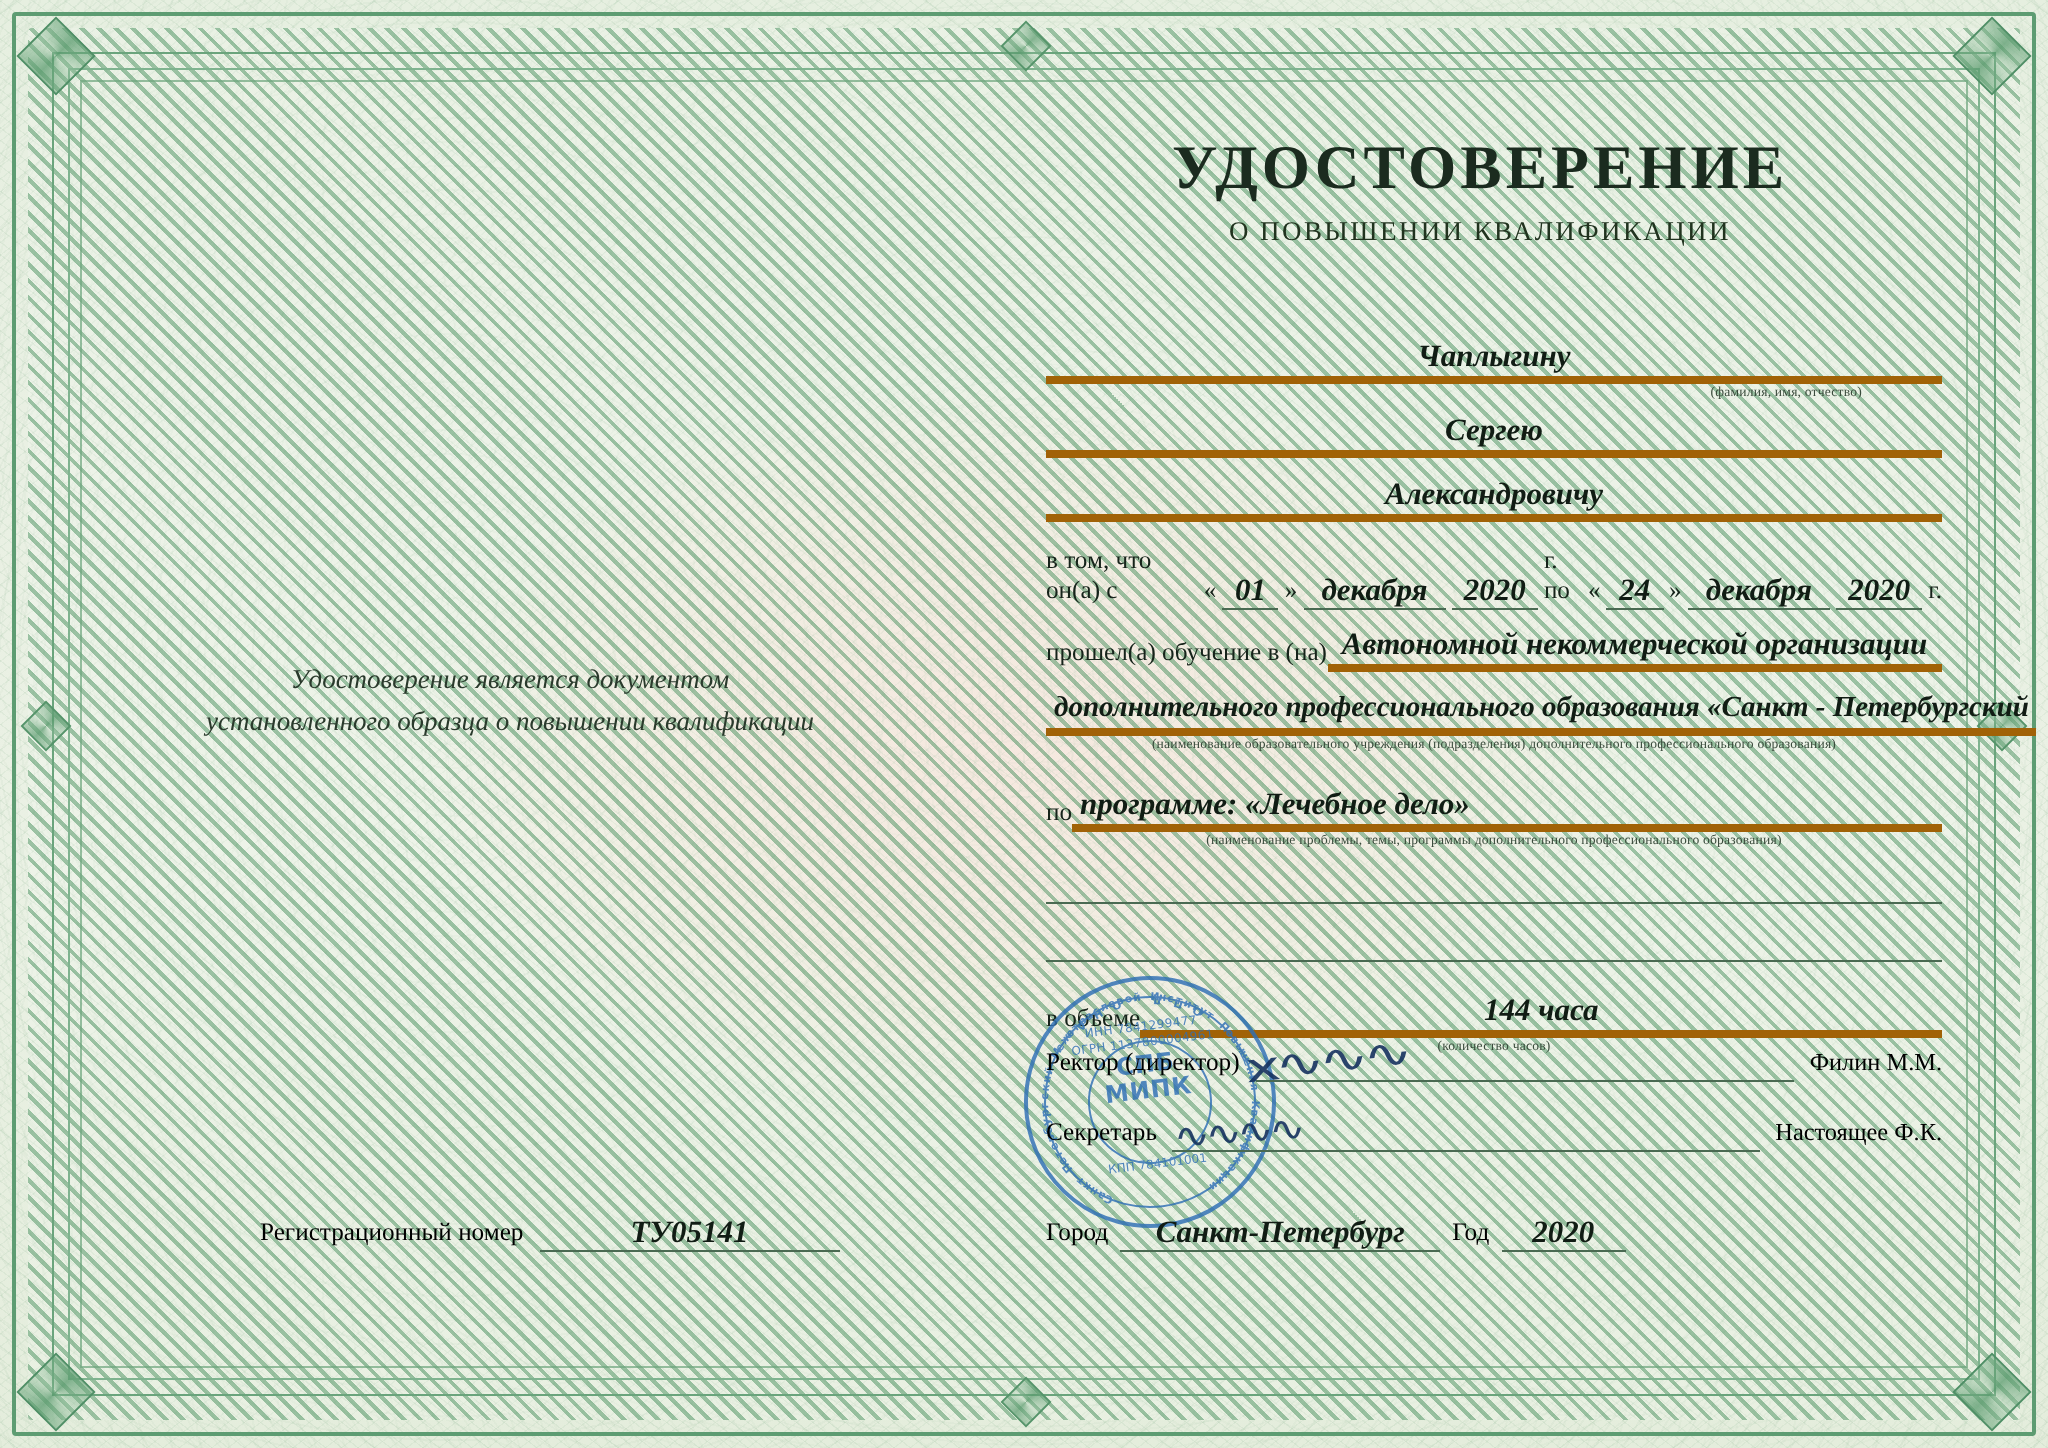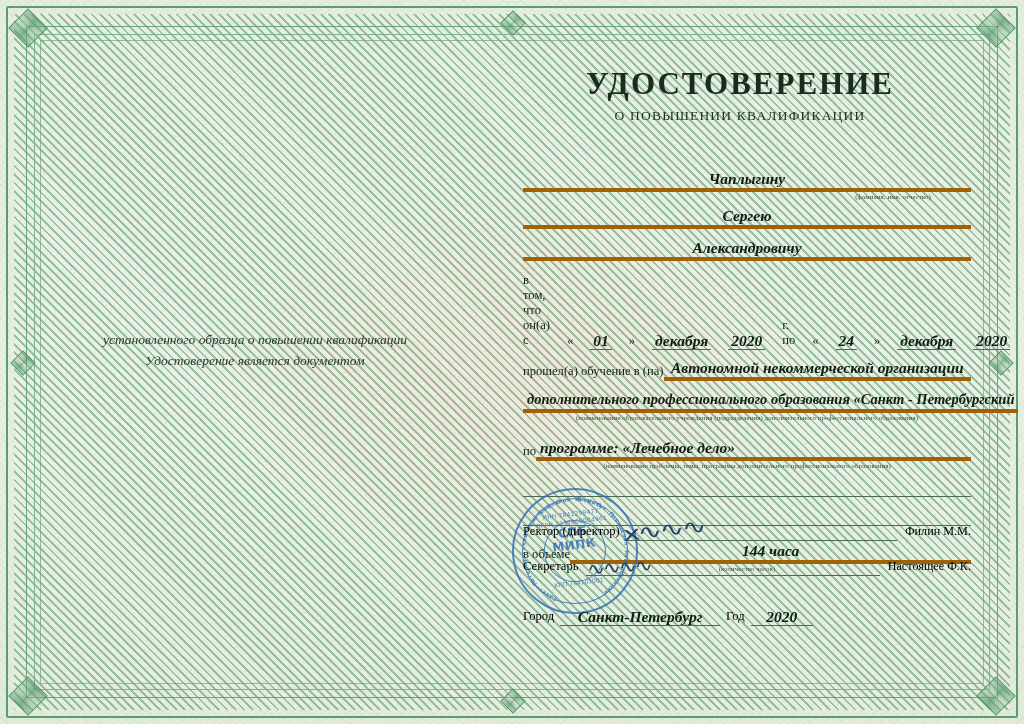--- a/index.html
+++ b/index.html
@@ -207,7 +207,7 @@
   .dt {
     display: flex;
     align-items: flex-end;
-    gap: 17px;
+    gap: 3px;
     font-size: 12.6px;
   }
   .u {

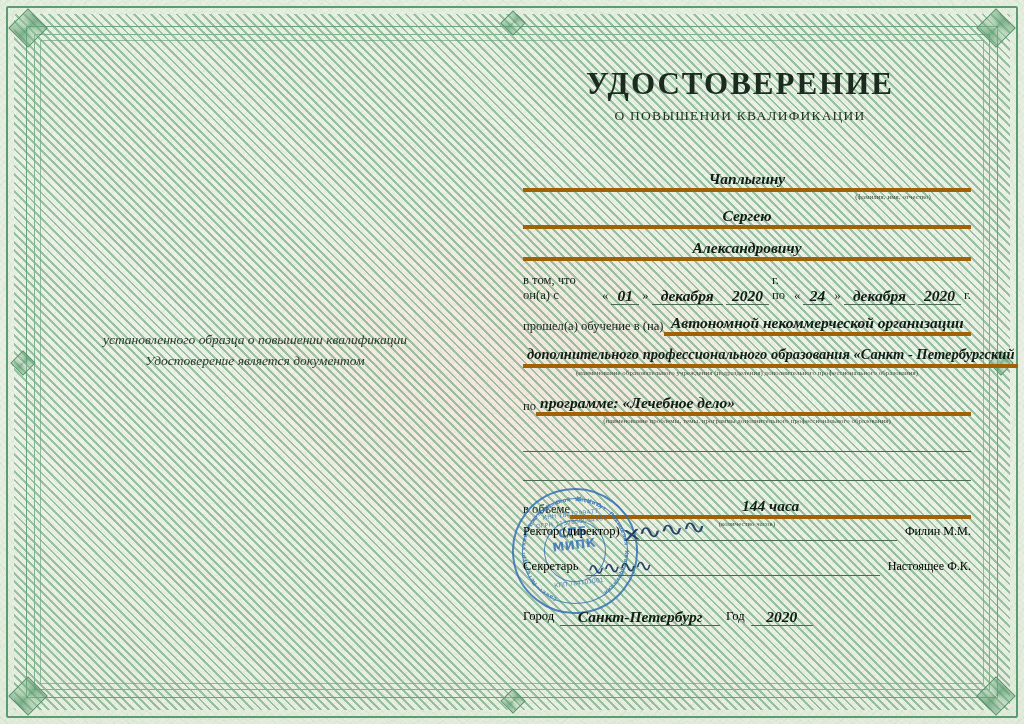--- a/index.html
+++ b/index.html
@@ -382,8 +382,8 @@
     </div>
 
     <div class="left-note">
+      <div>Удостоверение является документом</div>
       <div>установленного образца о повышении квалификации</div>
-      <div>Удостоверение является документом</div>
     </div>
 
     <div class="form">

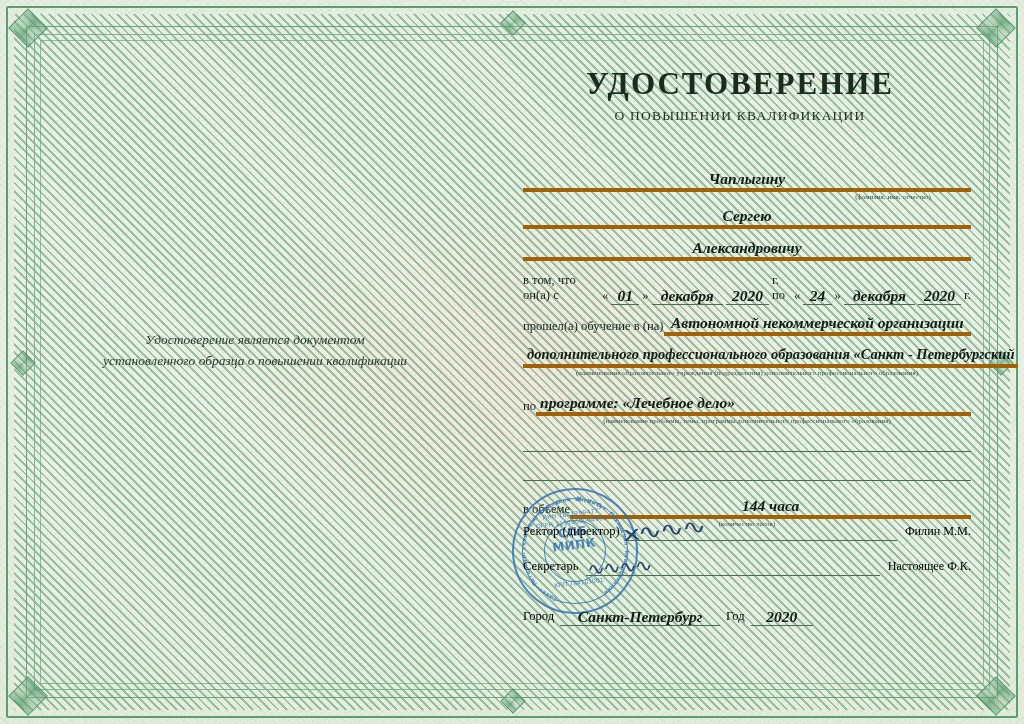--- a/index.html
+++ b/index.html
@@ -568,6 +568,10 @@
       </div>
     </div>
 
+    <div class="bottom-left">
+      <span>Регистрационный номер</span>
+      <span class="u"><span class="hand">ТУ05141</span></span>
+    </div>
 
     <div class="bottom-right">
       <span>Город</span>

